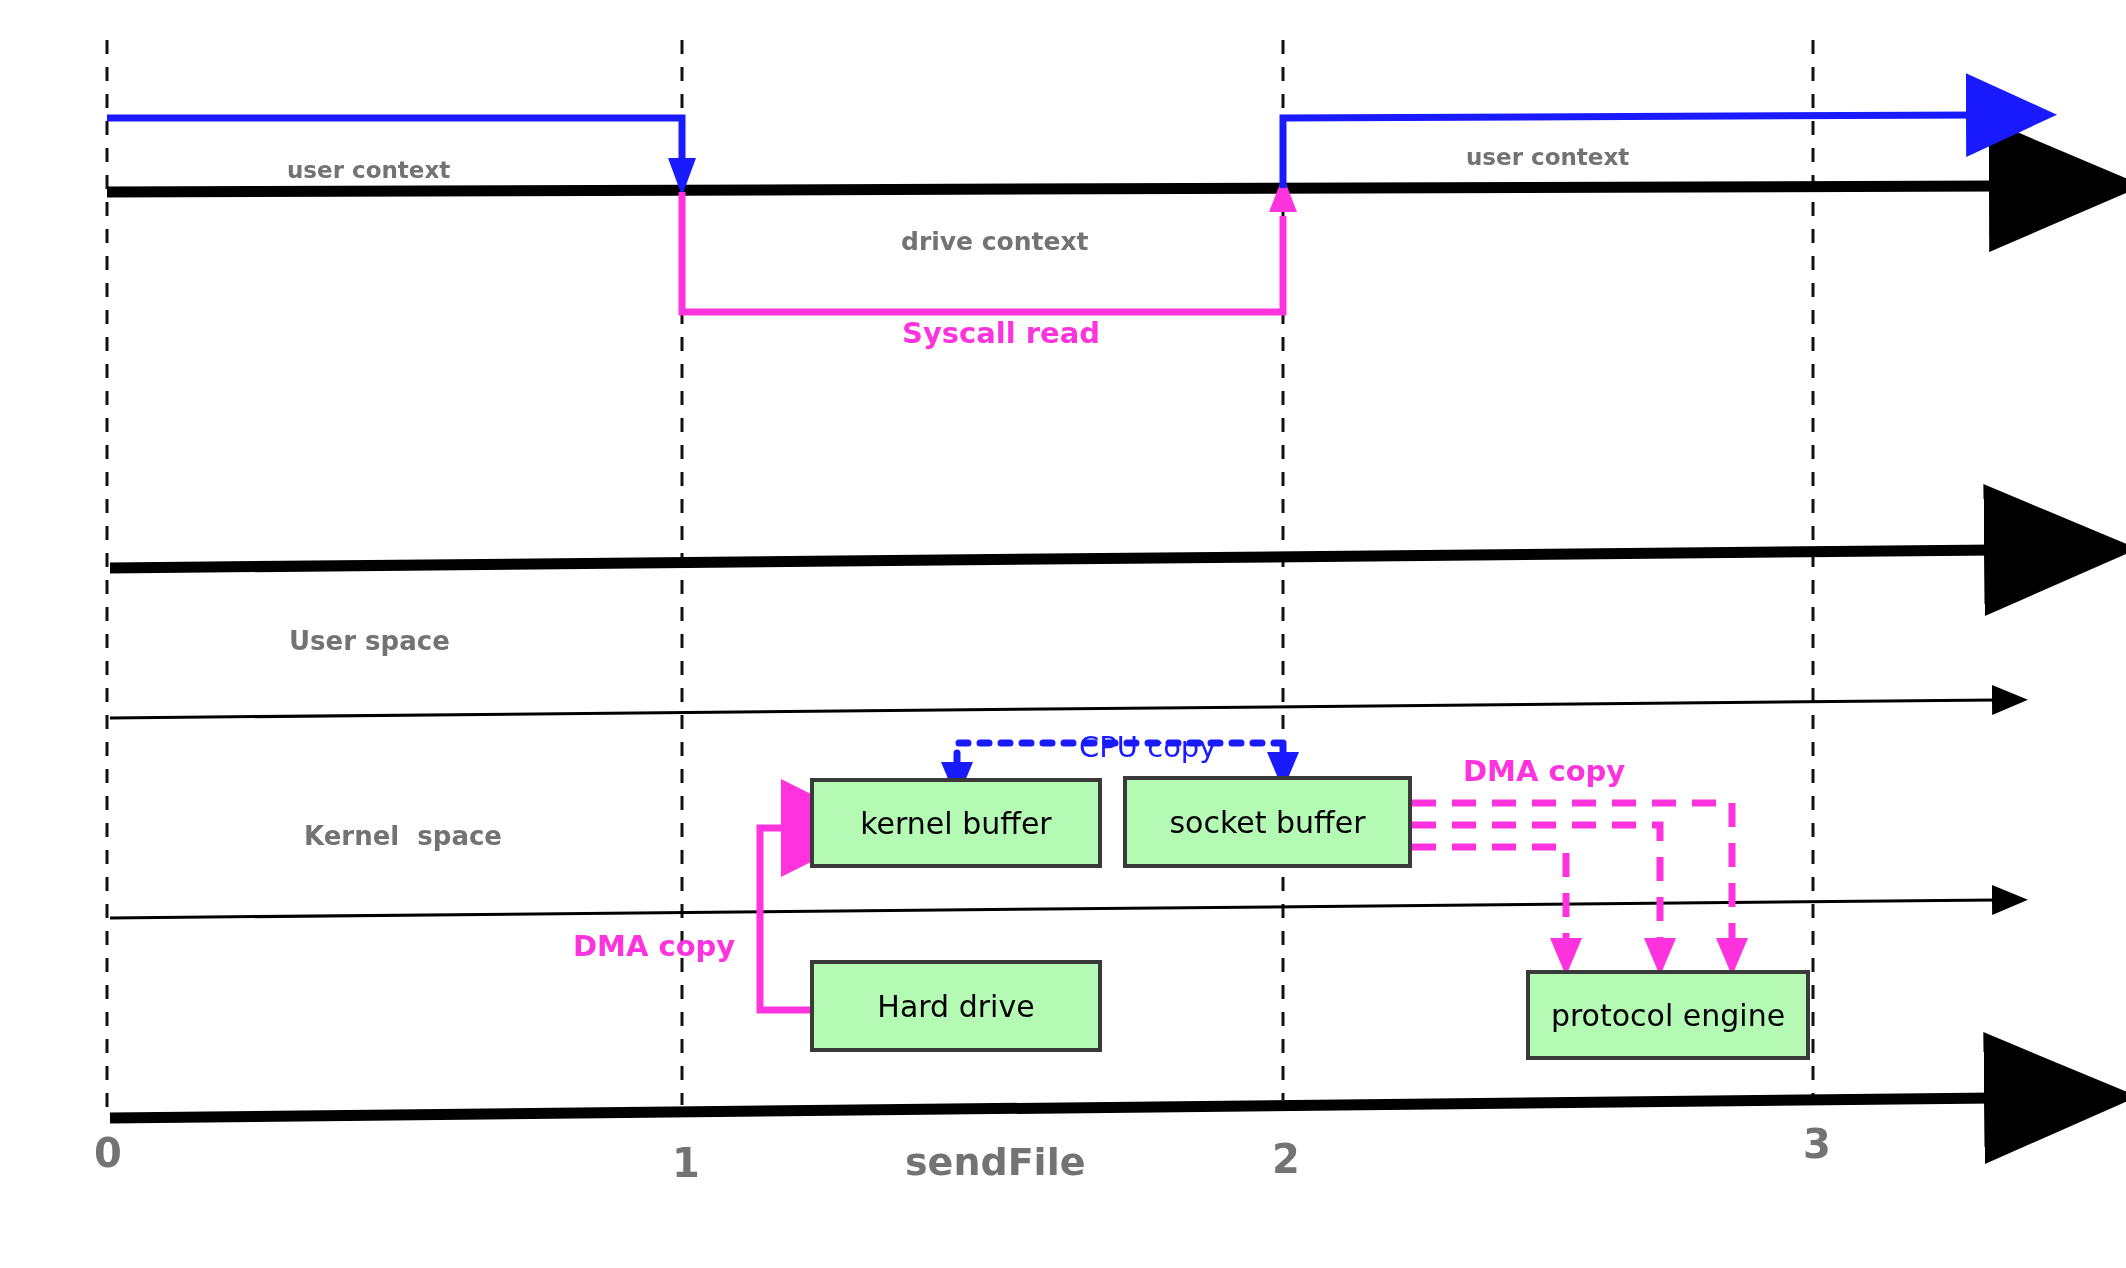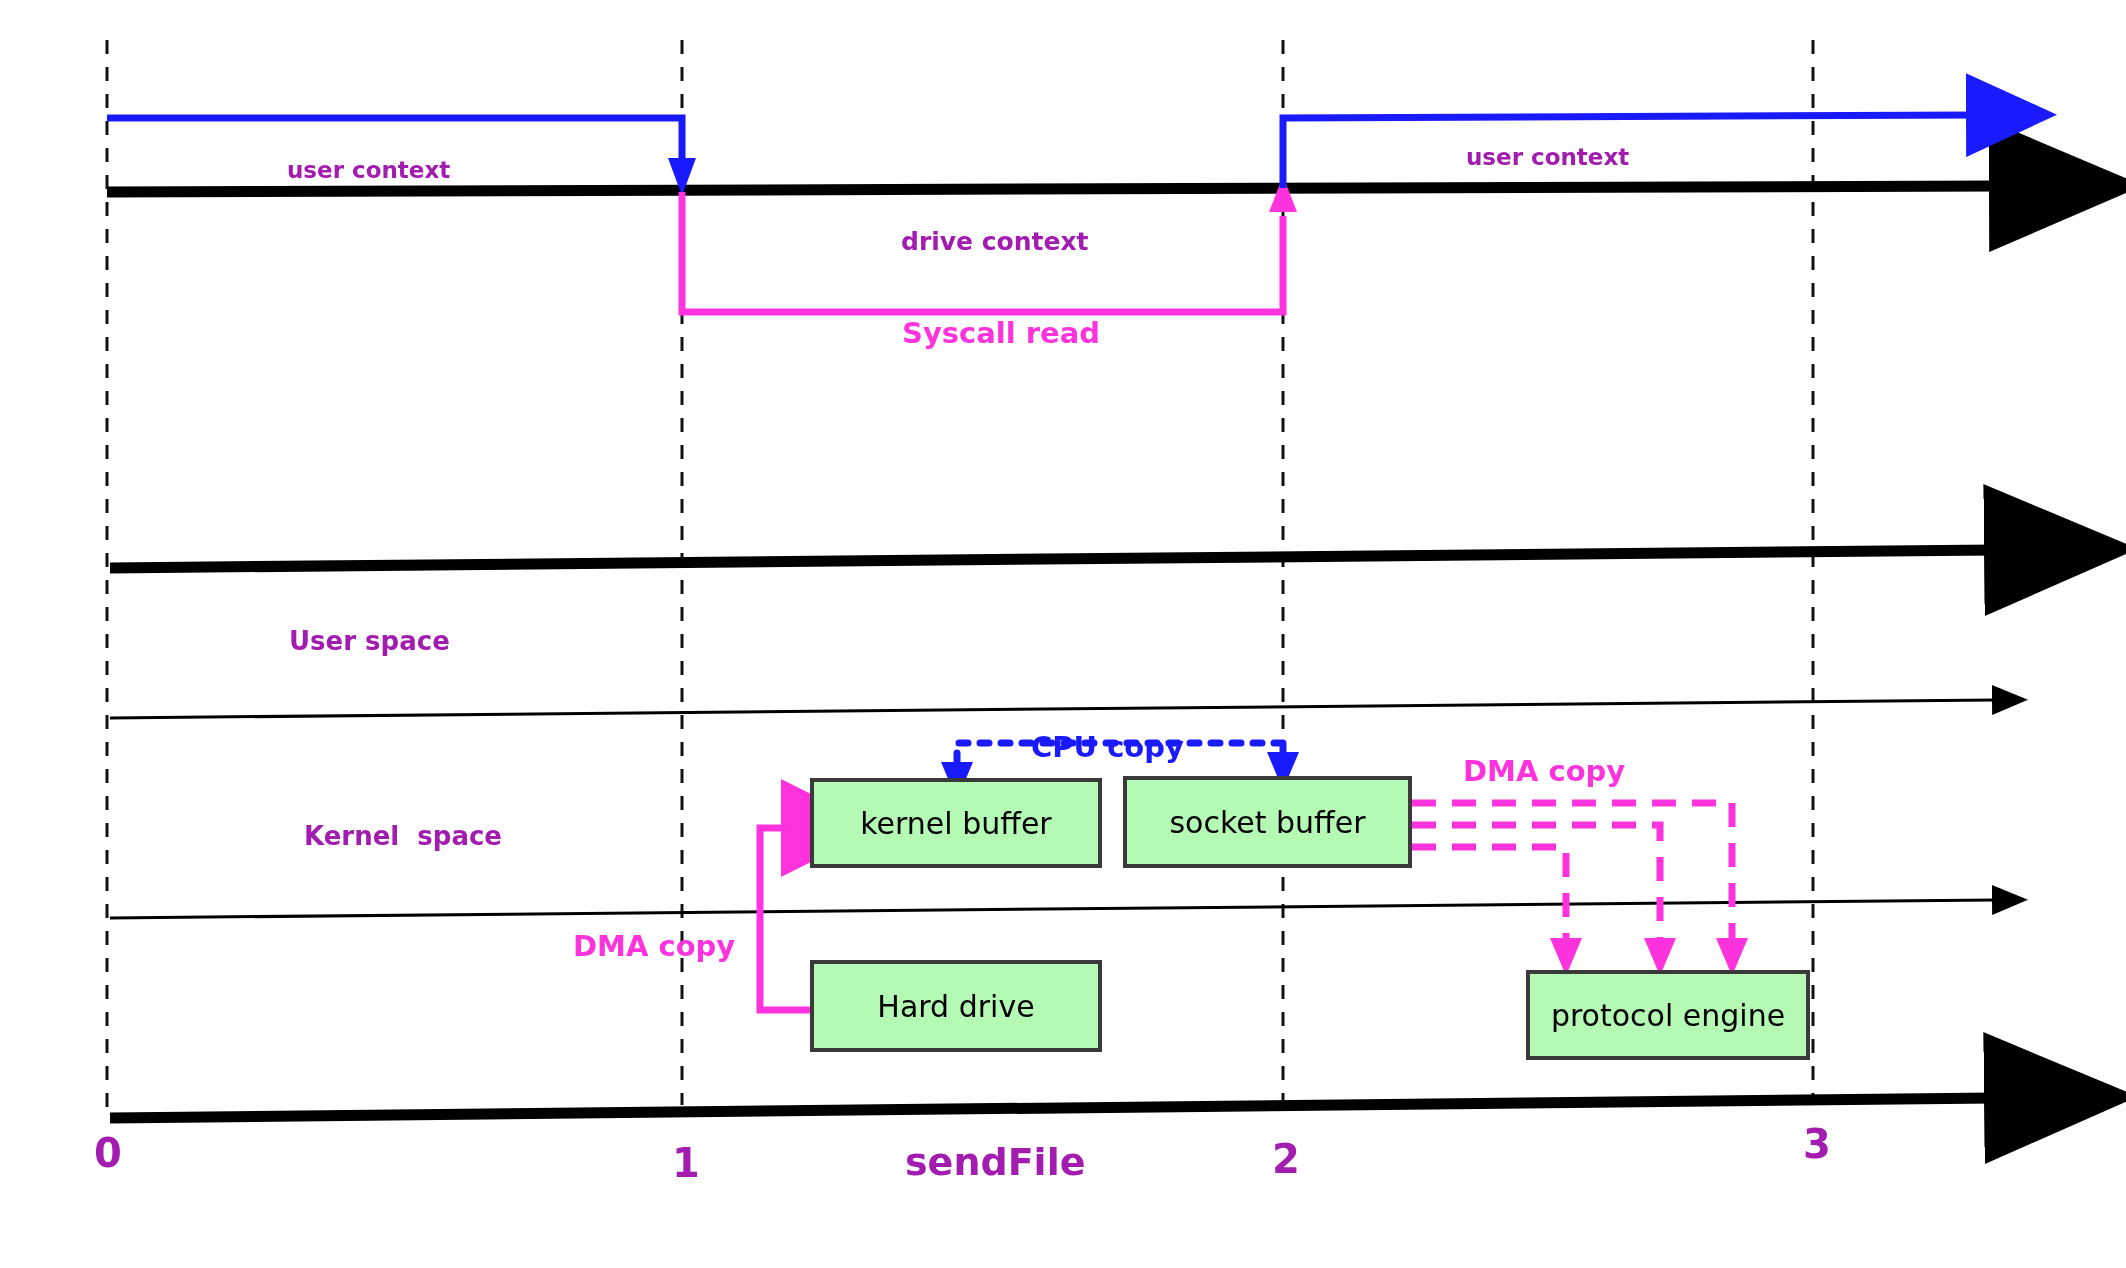--- a/index.html
+++ b/index.html
@@ -7,7 +7,7 @@
   #stage{position:relative;width:2126px;height:1268px;background:#ffffff;overflow:hidden;}
   svg.layer{position:absolute;left:0;top:0;width:2126px;height:1268px;}
   .lbl{position:absolute;white-space:pre;font-family:"DejaVu Sans","Liberation Sans",sans-serif;}
-  .lbl-black{color:#a21caf;font-weight:700;}
+  .lbl-black{color:#737373;font-weight:700;}
   .lbl-mag{color:#ff33dd;font-weight:700;}
   .lbl-blue{color:#1a1aff;font-weight:700;}
   .boxtext{position:absolute;display:flex;align-items:center;justify-content:center;

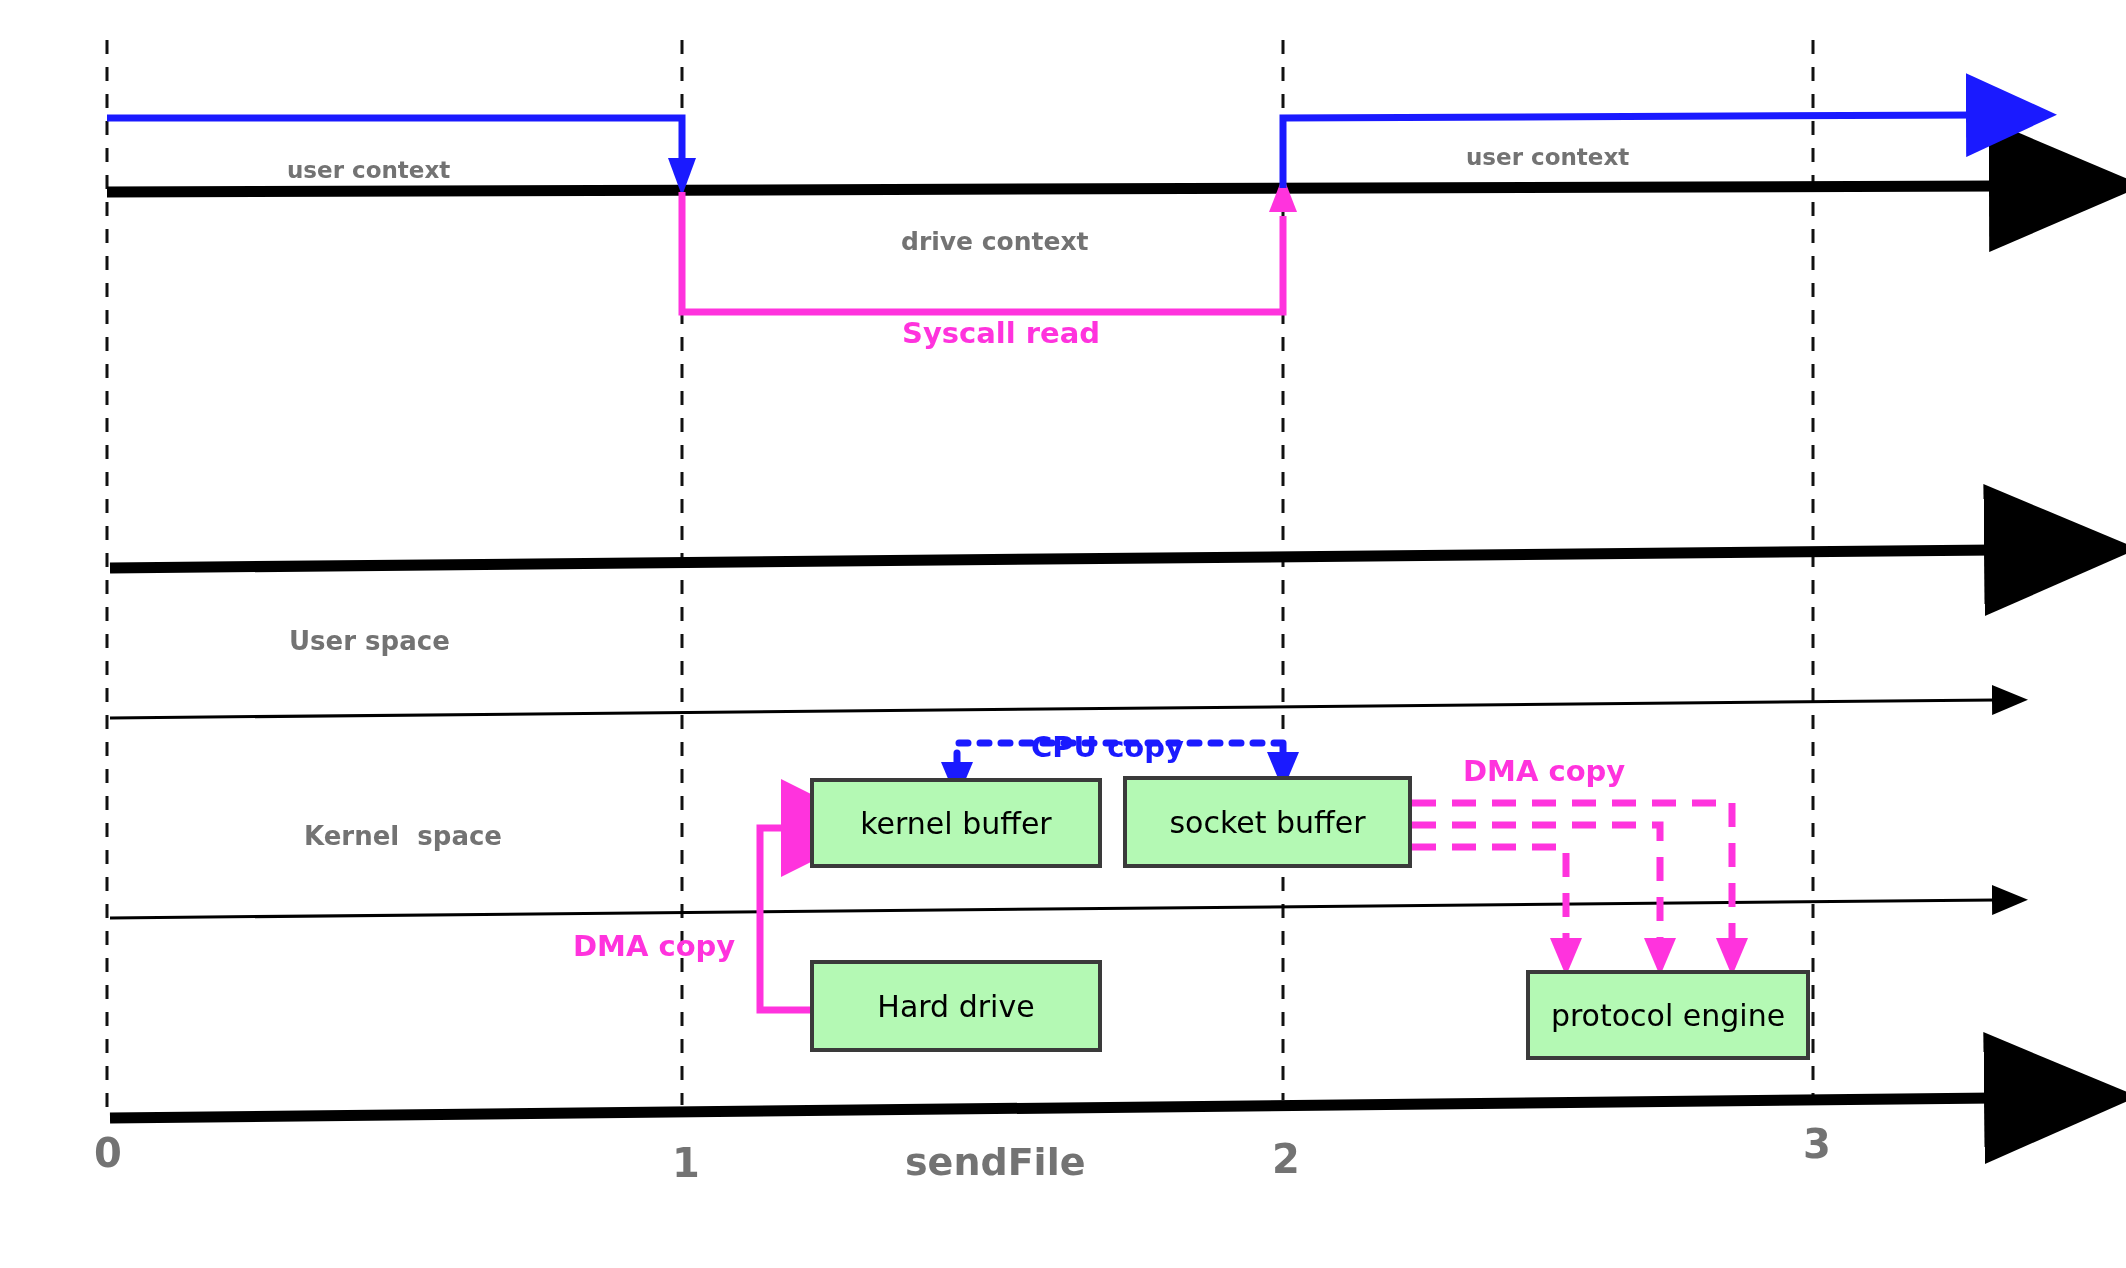--- a/index.html
+++ b/index.html
@@ -9,7 +9,7 @@
   .lbl{position:absolute;white-space:pre;font-family:"DejaVu Sans","Liberation Sans",sans-serif;}
   .lbl-black{color:#737373;font-weight:700;}
   .lbl-mag{color:#ff33dd;font-weight:700;}
-  .lbl-blue{color:#1a1aff;font-weight:700;}
+  .lbl-blue{color:#1a1aff;font-weight:400;margin-left:48px;}
   .boxtext{position:absolute;display:flex;align-items:center;justify-content:center;
            color:#000;font-weight:400;white-space:nowrap;}
 </style>

